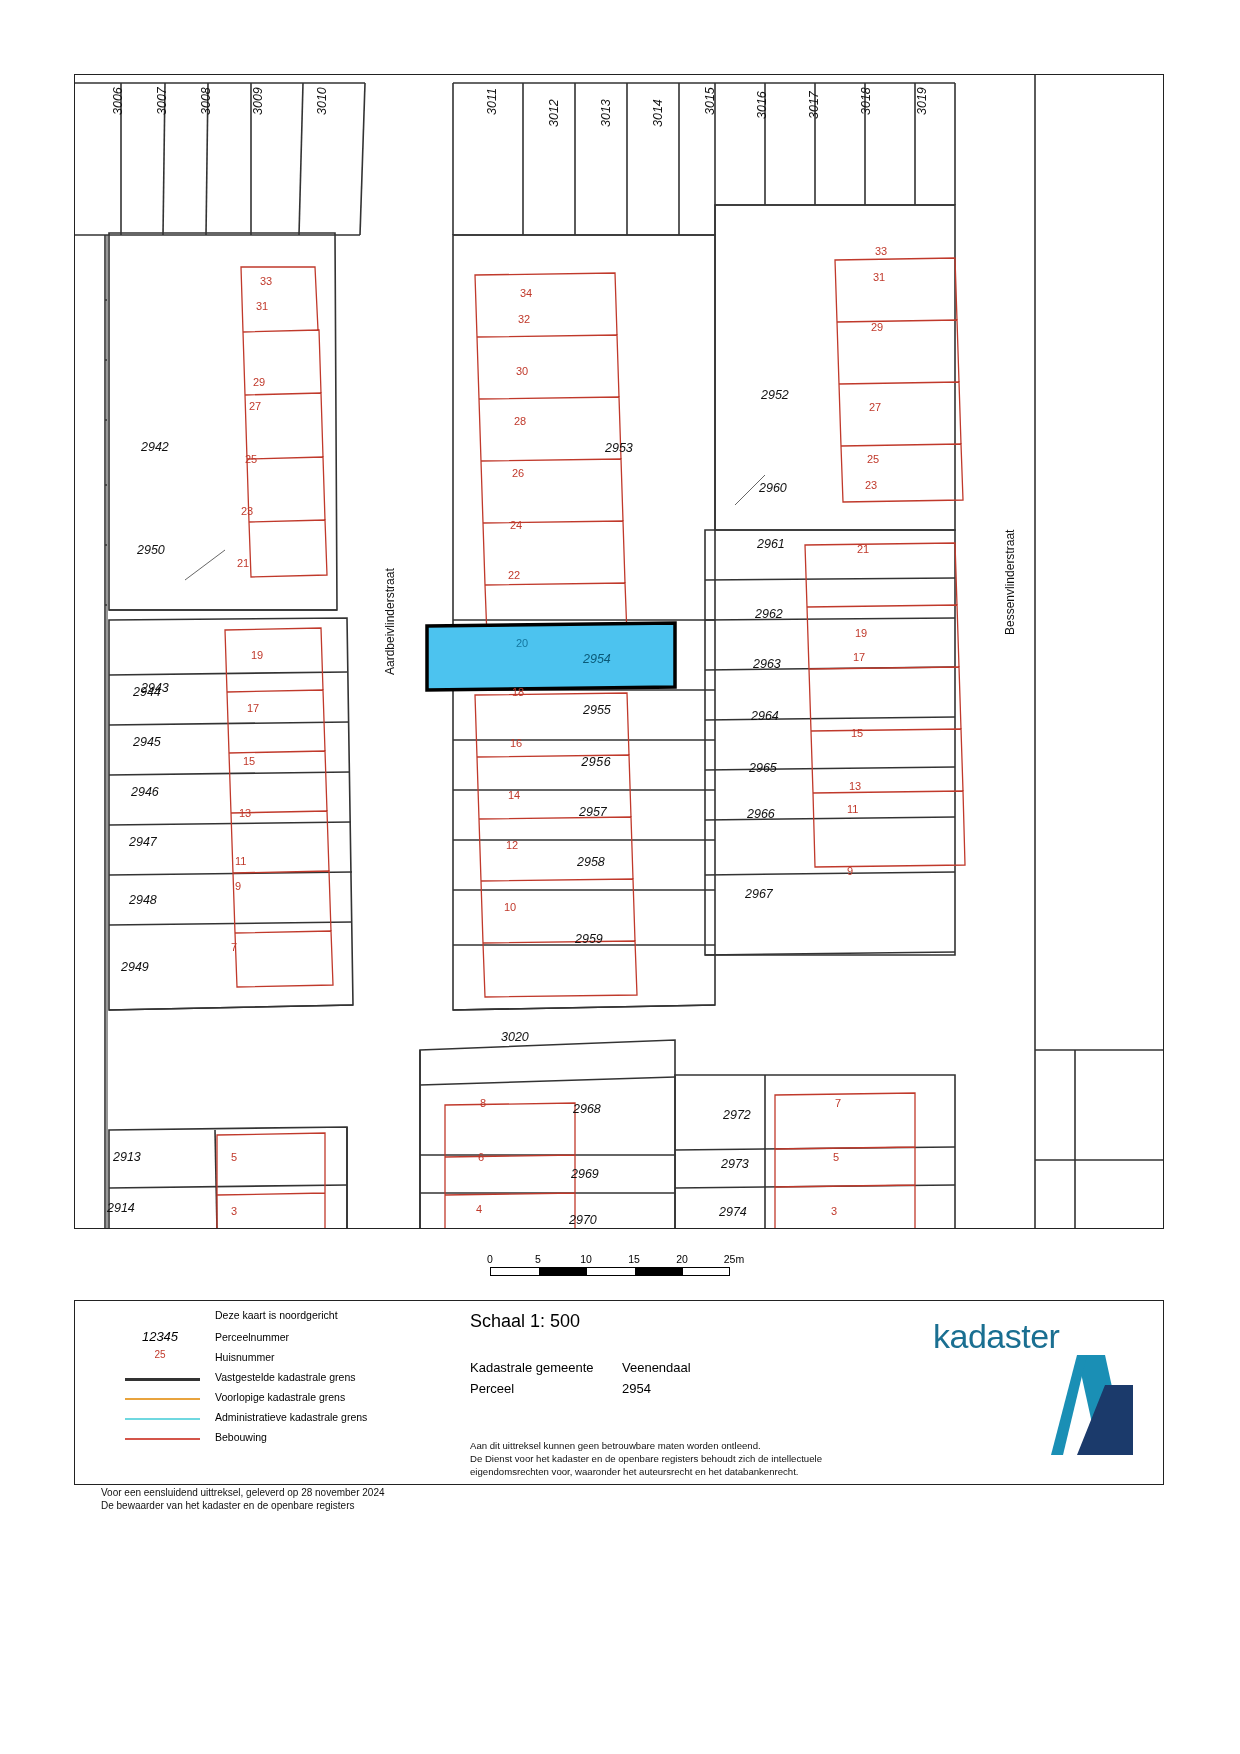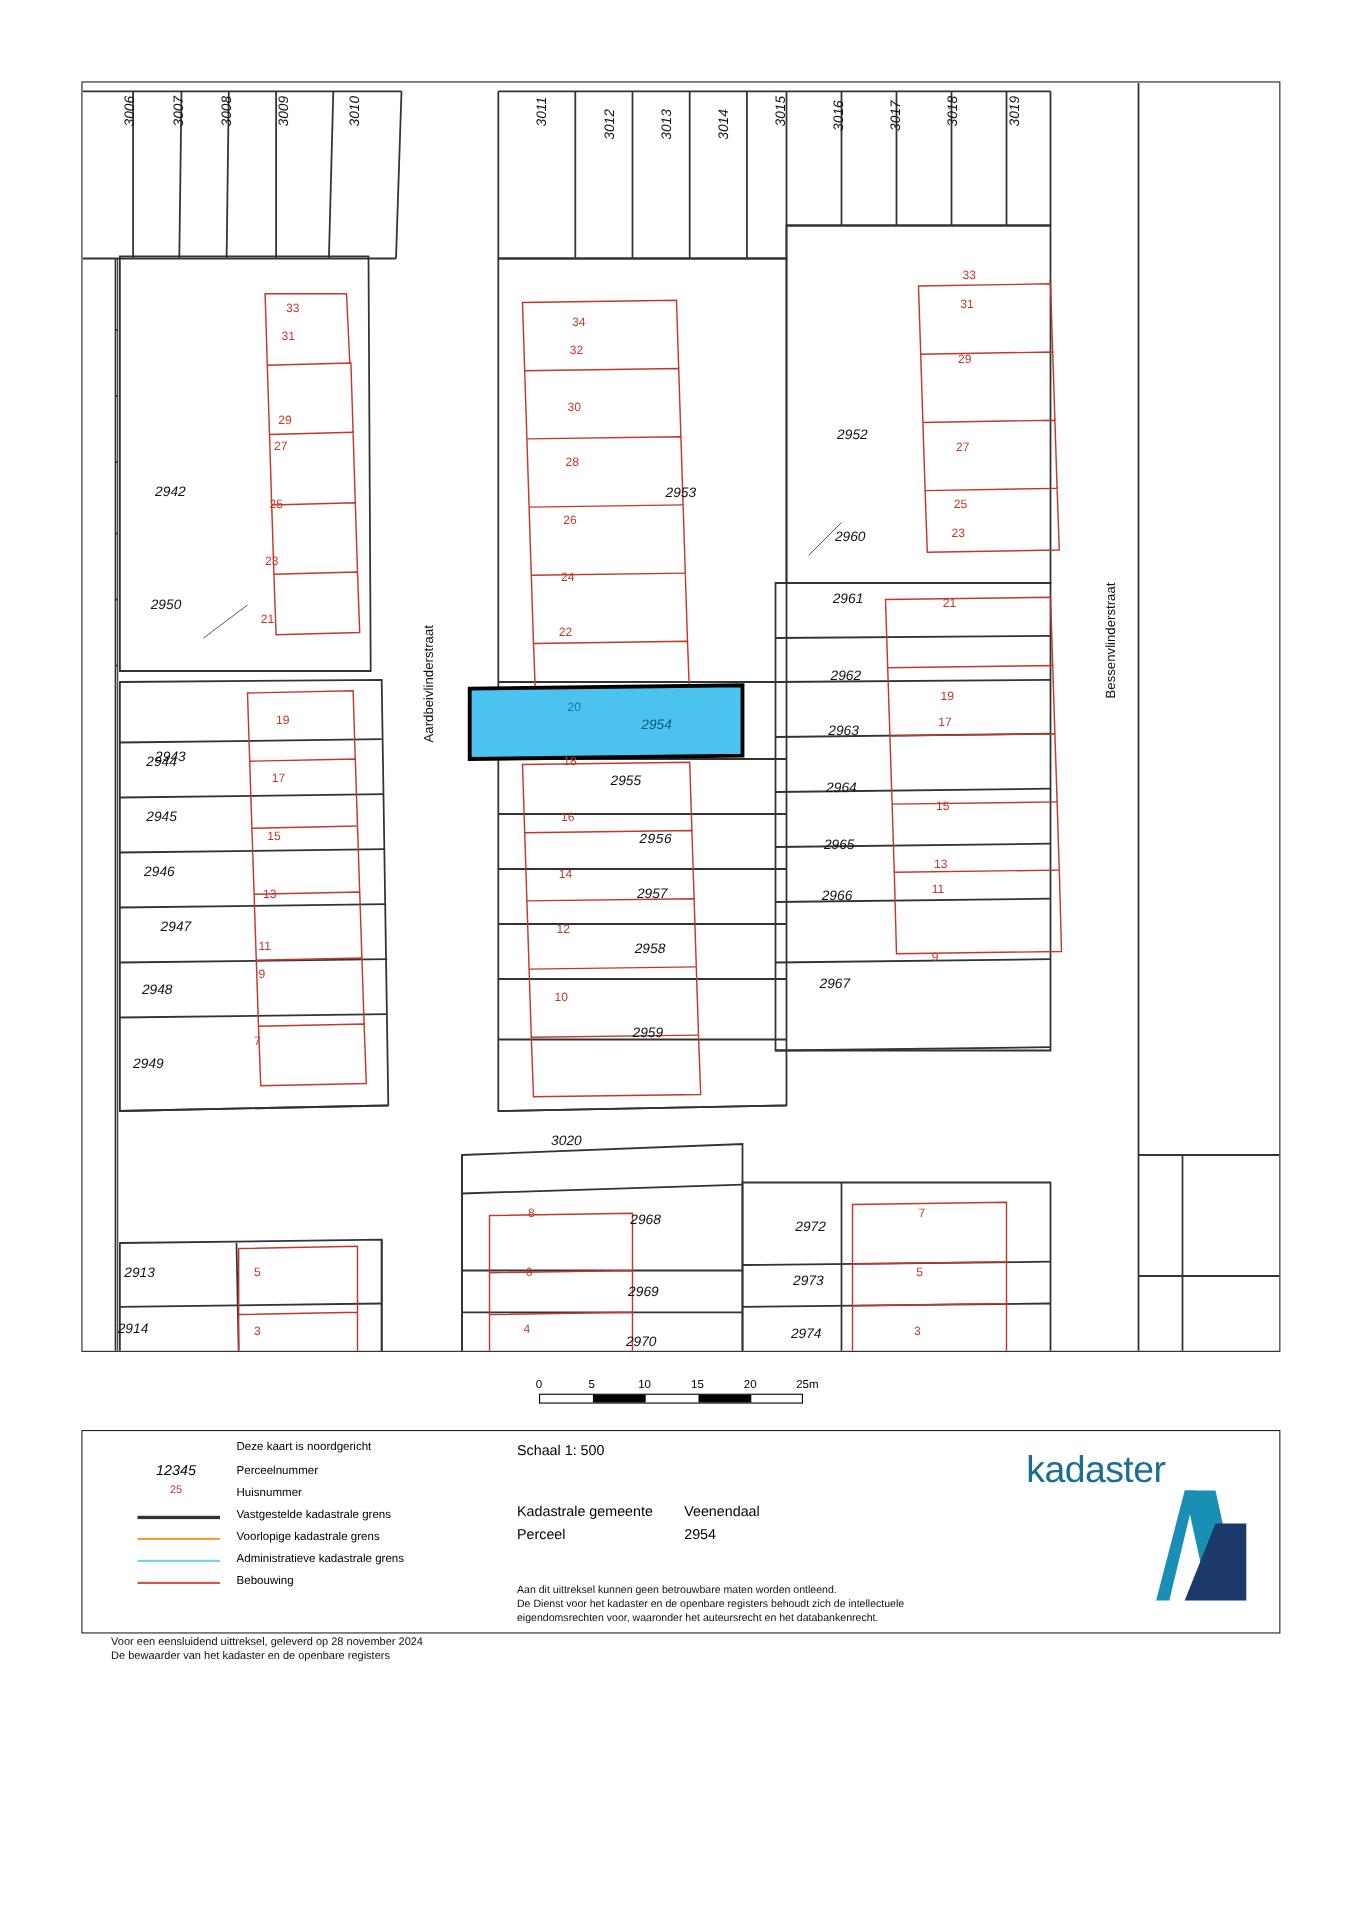--- a/index.html
+++ b/index.html
@@ -228,7 +228,7 @@
 
     <div class="parcel-label" style="left:530px;top:366px;">2953</div>
     <div class="parcel-label" style="left:508px;top:577px;color:#0a5a78;">2954</div>
-    <div class="parcel-label" style="left:480px;top:628px;">2955</div>
+    <div class="parcel-label" style="left:508px;top:628px;">2955</div>
     <div class="parcel-label" style="left:506px;top:681px;font-family:Liberation Mono, monospace;">2956</div>
     <div class="parcel-label" style="left:504px;top:730px;">2957</div>
     <div class="parcel-label" style="left:502px;top:780px;">2958</div>

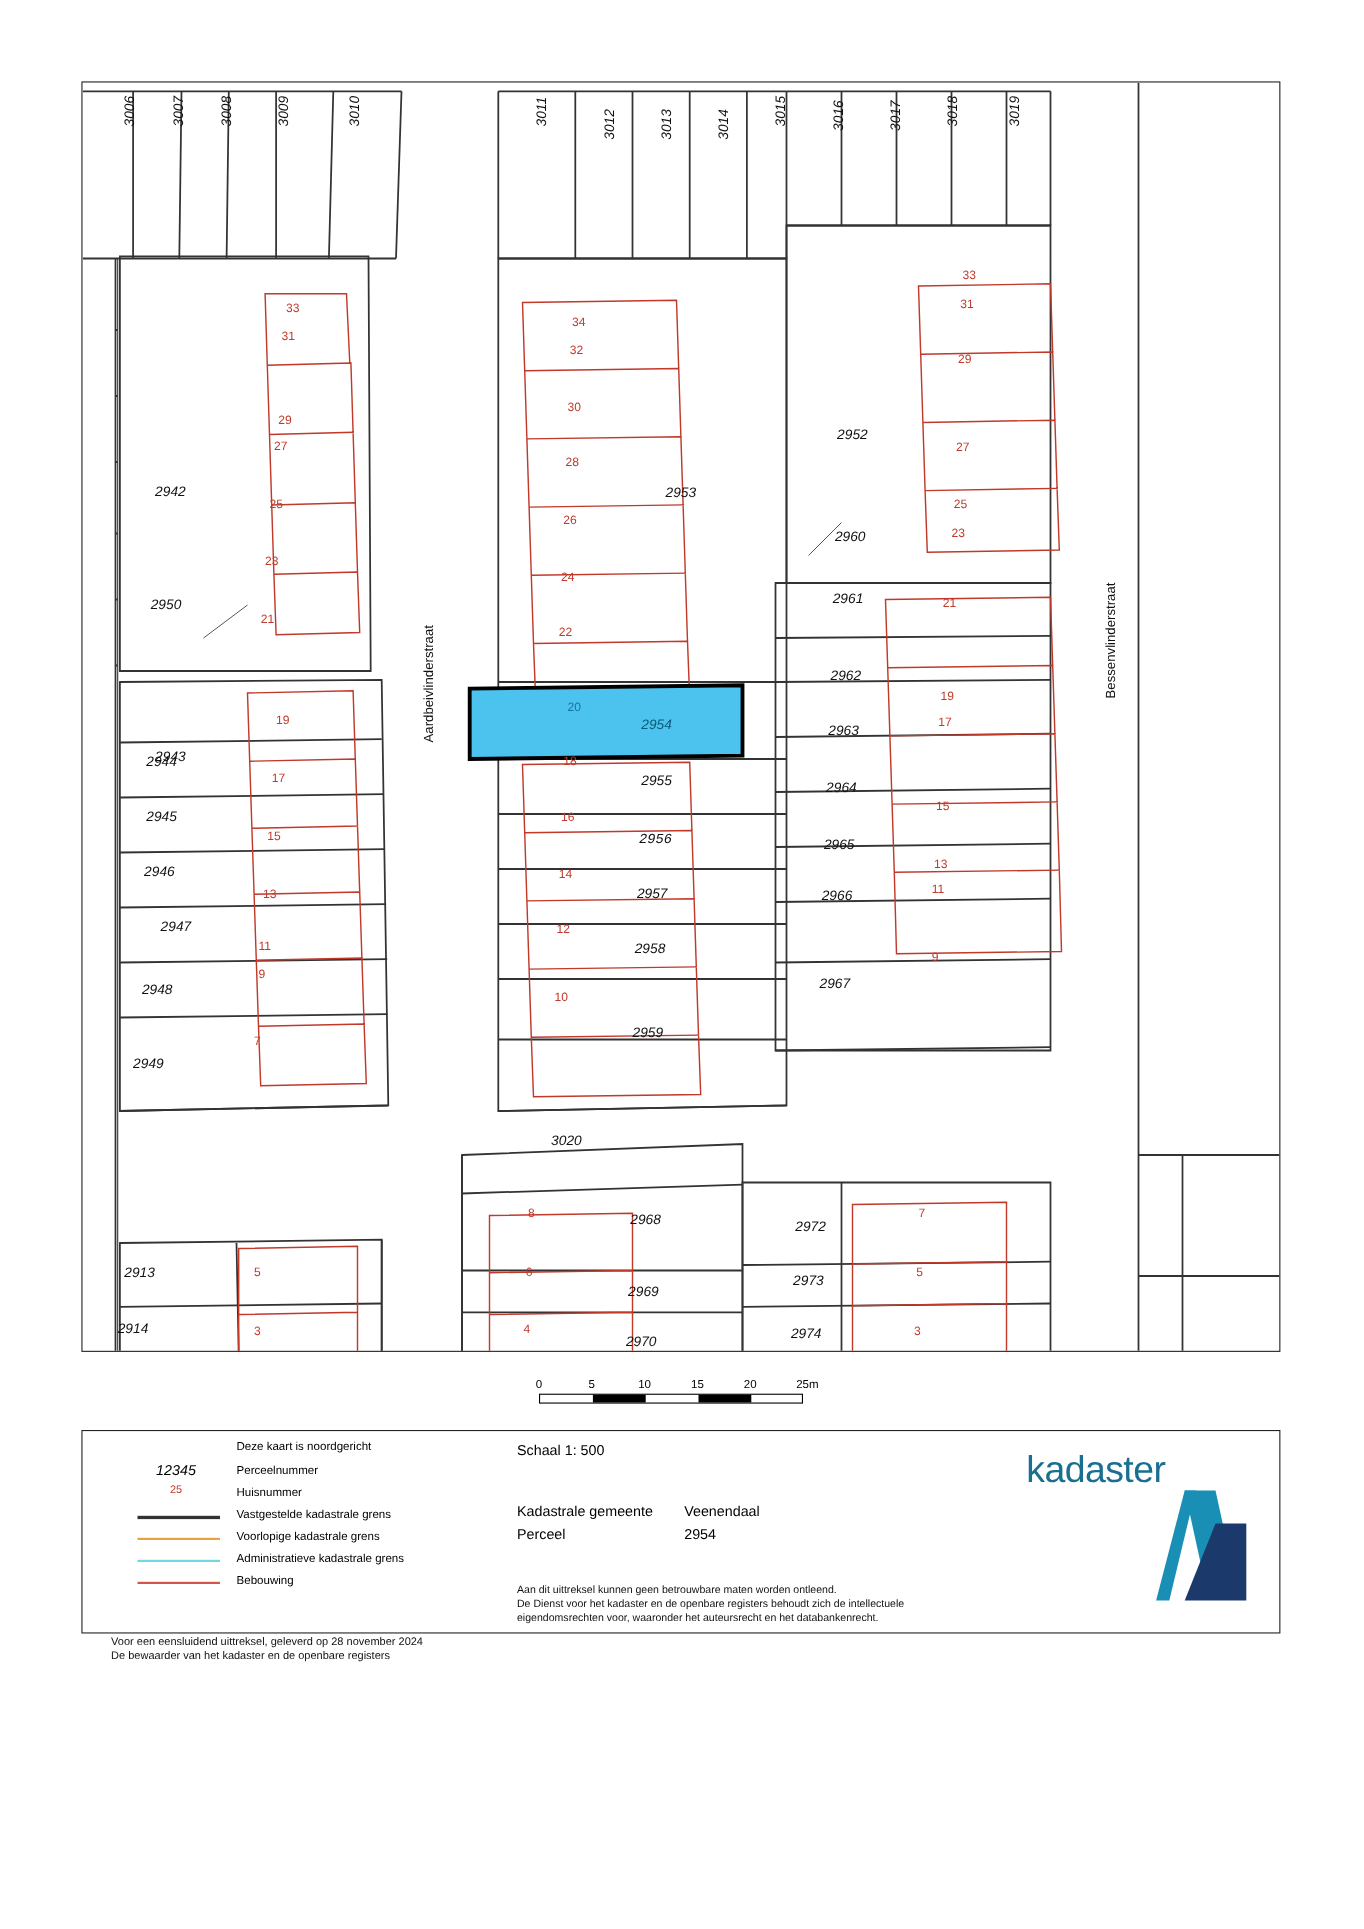--- a/index.html
+++ b/index.html
@@ -203,7 +203,7 @@
     <div class="parcel-label" style="left:58px;top:610px;">2944</div>
     <div class="parcel-label" style="left:58px;top:660px;">2945</div>
     <div class="parcel-label" style="left:56px;top:710px;">2946</div>
-    <div class="parcel-label" style="left:54px;top:760px;margin-left:17px;">2947</div>
+    <div class="parcel-label" style="left:54px;top:760px;">2947</div>
     <div class="parcel-label" style="left:54px;top:818px;">2948</div>
     <div class="parcel-label" style="left:46px;top:885px;">2949</div>
     <div class="parcel-label" style="left:38px;top:1075px;">2913</div>

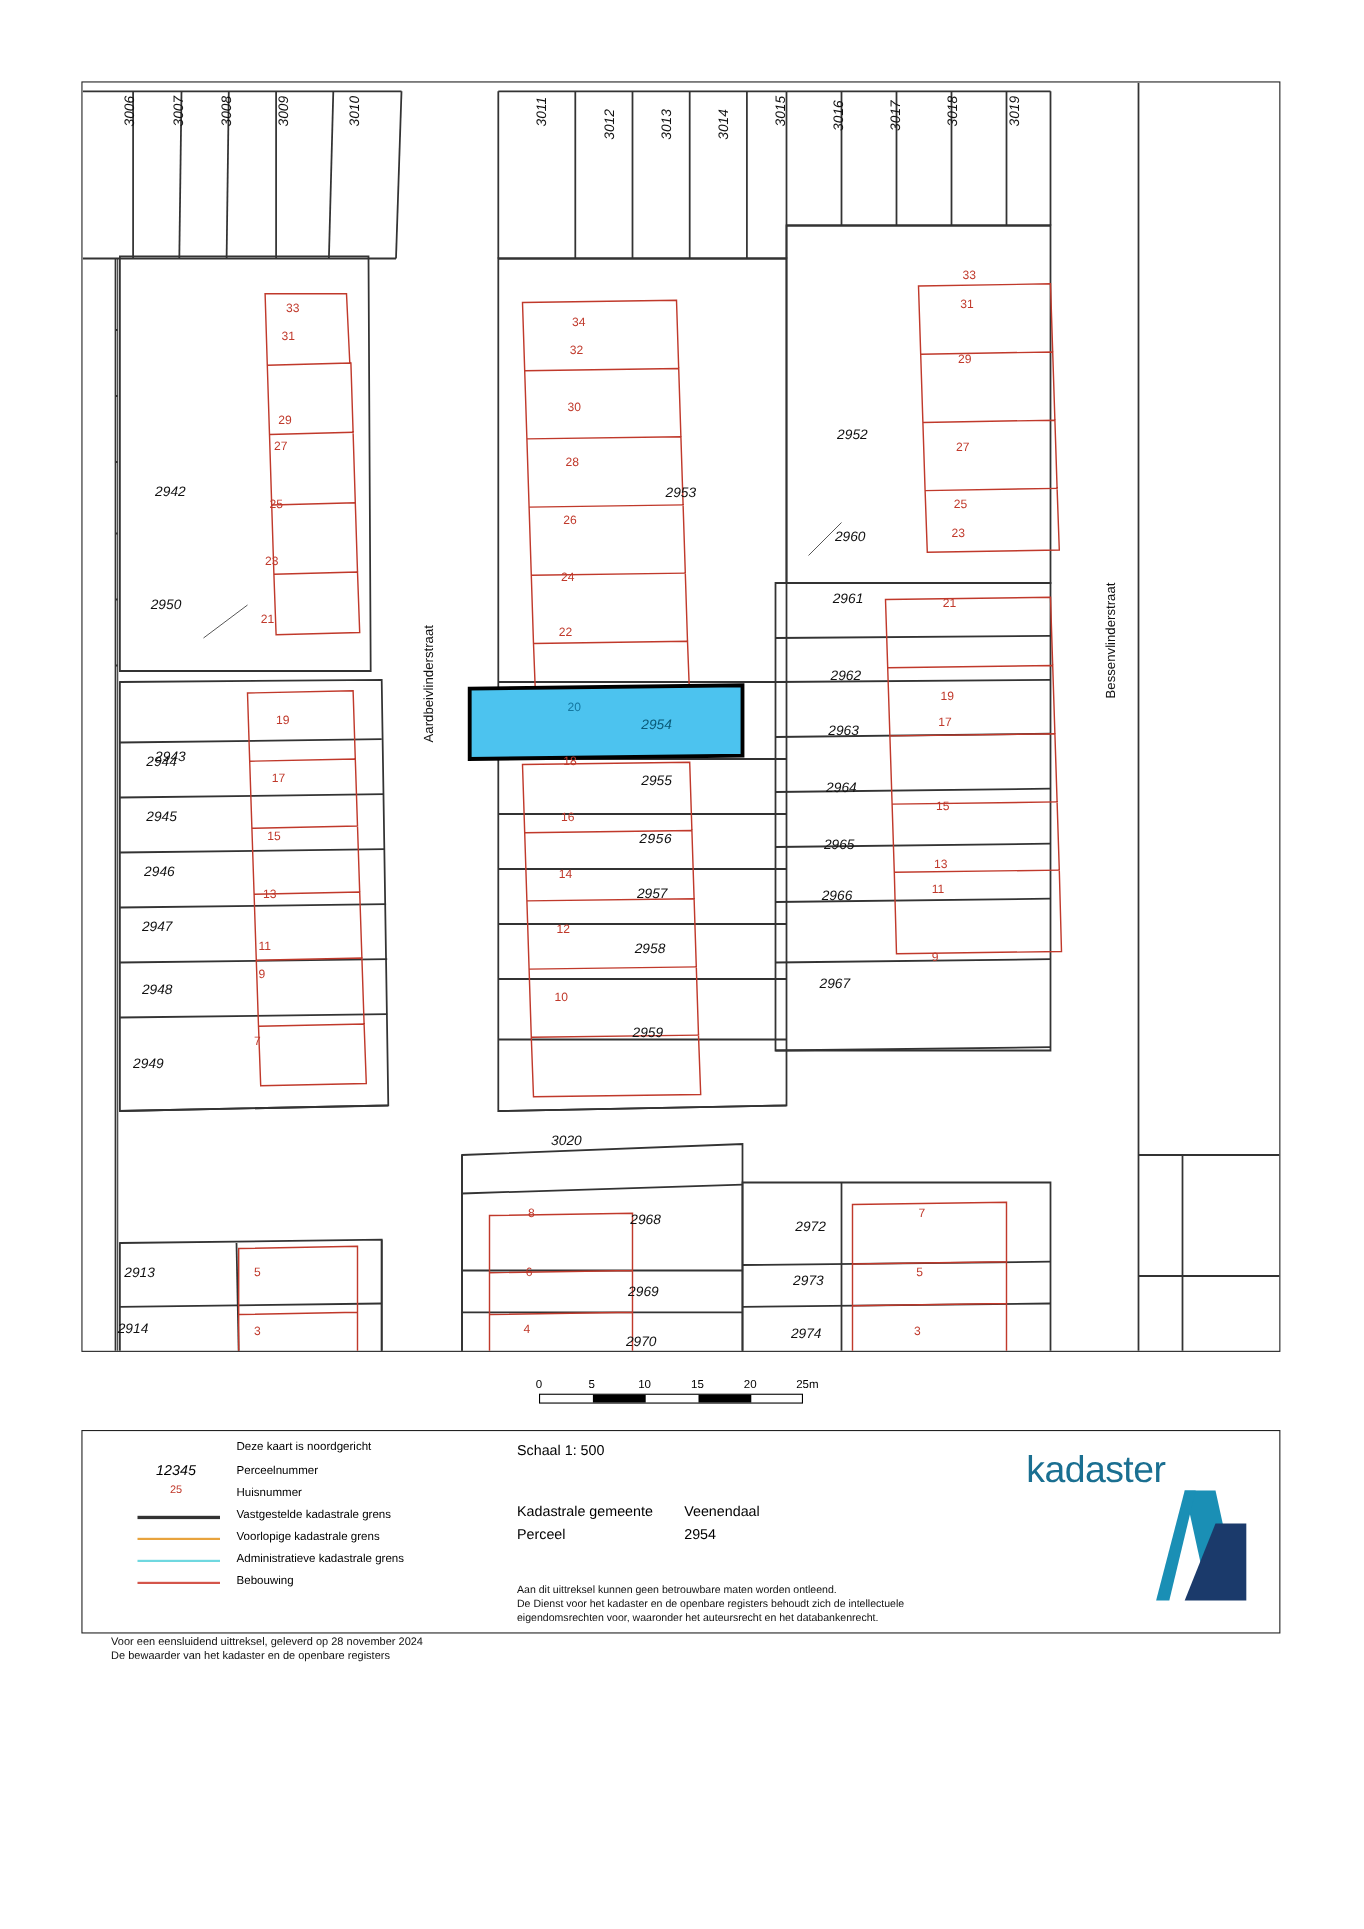--- a/index.html
+++ b/index.html
@@ -32,7 +32,7 @@
   .leg-note{position:absolute;left:26px;top:140px;font-size:10px;line-height:13px;color:#111;margin-top:45px;}
 
   .legend-mid{position:absolute;left:395px;top:10px;width:420px;font-size:12.5px;}
-  .mid-scale{font-size:13px;margin-bottom:40px;}
+  .mid-scale{font-size:18px;margin-bottom:28px;}
   .kv{position:relative;height:21px;font-size:13px;}
   .kv .k{position:absolute;left:0;}
   .kv .v{position:absolute;left:152px;}

